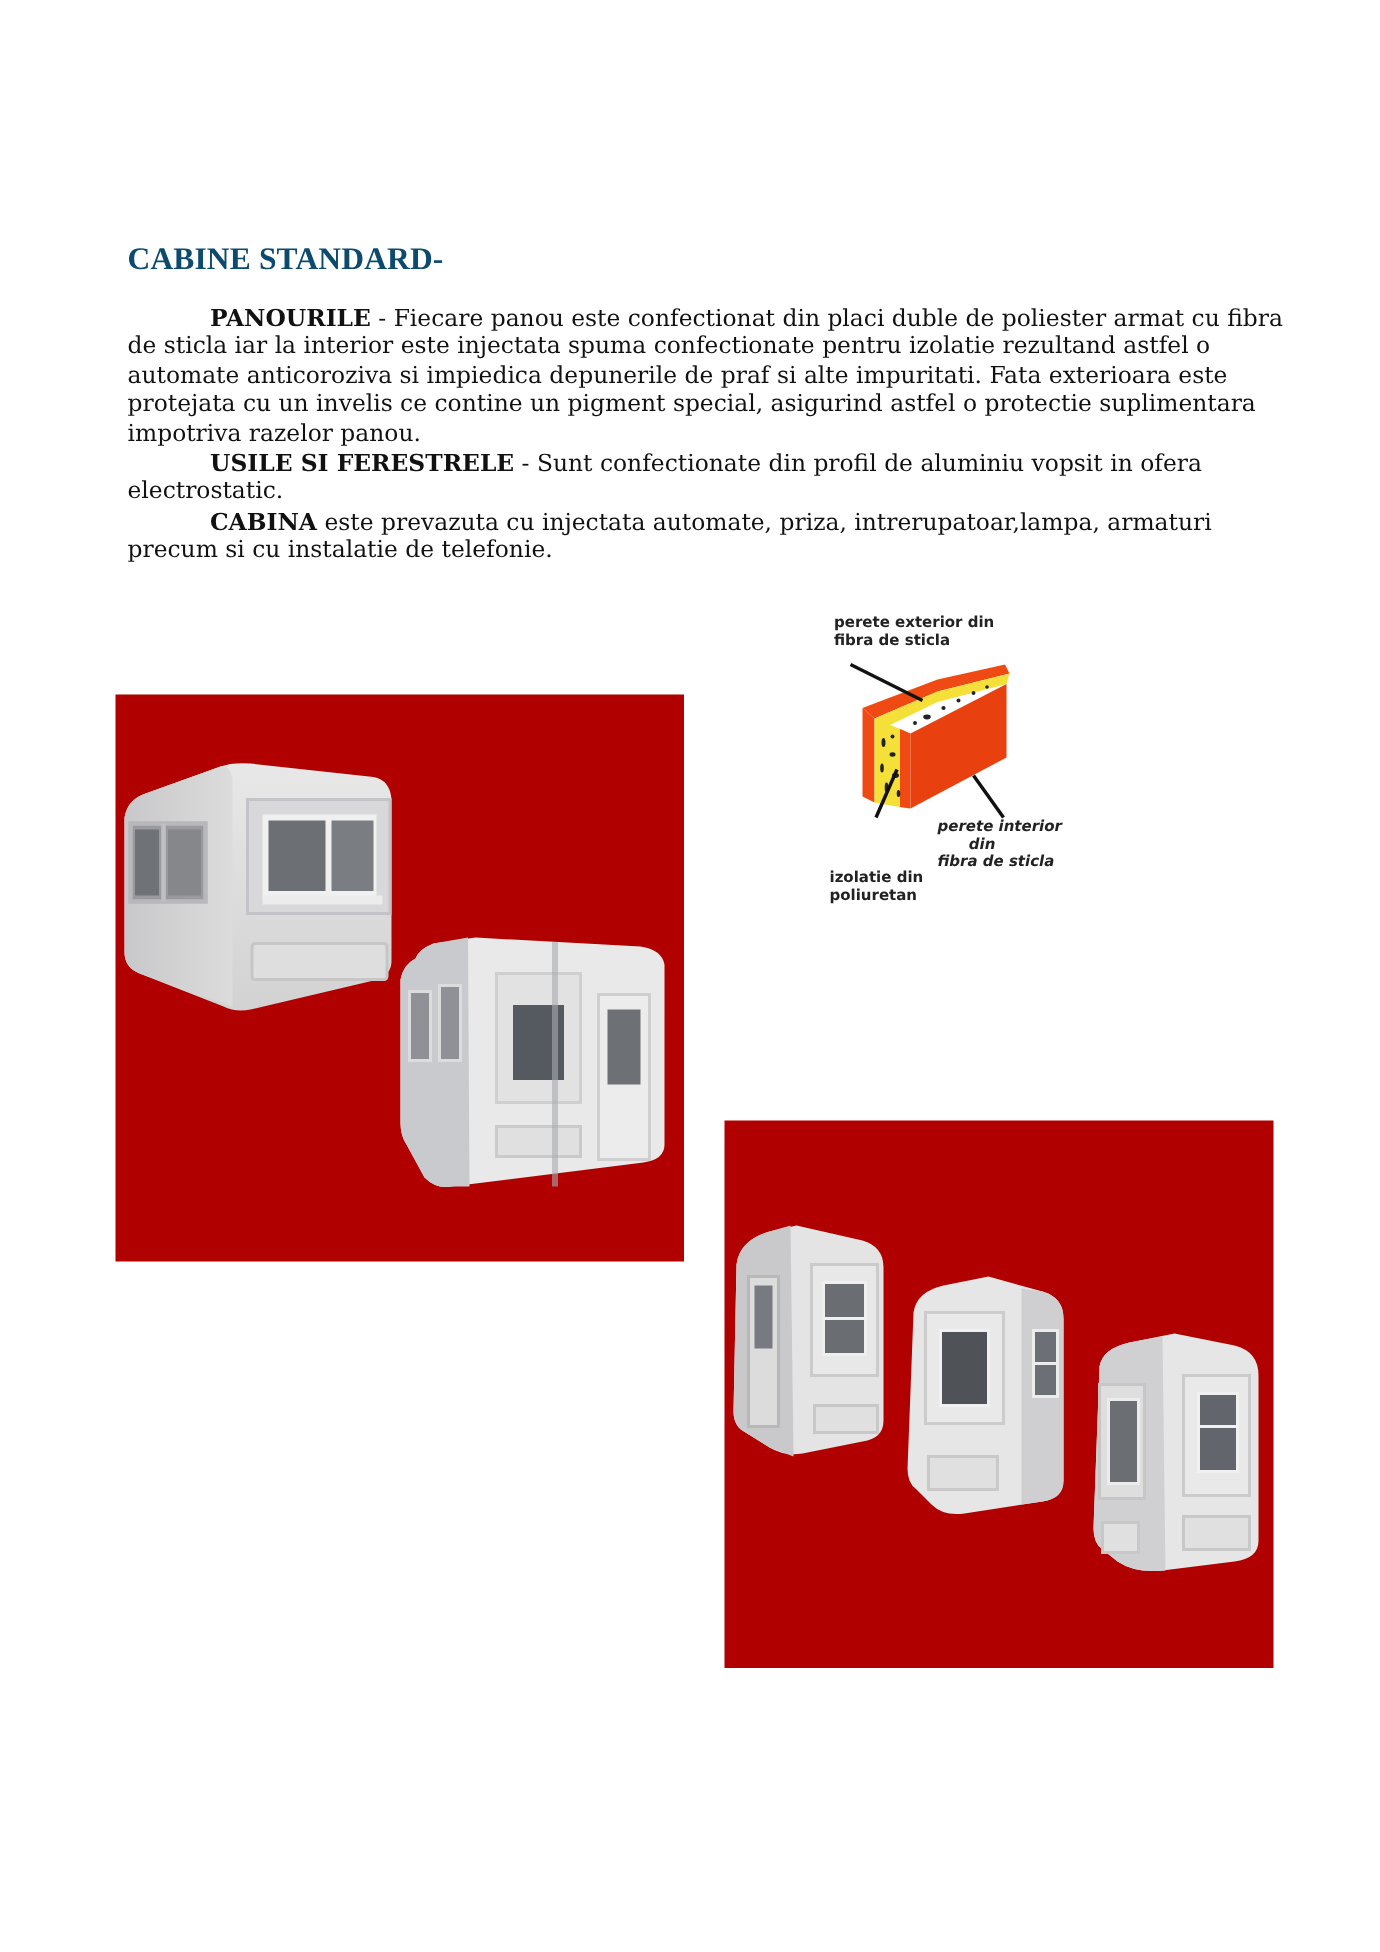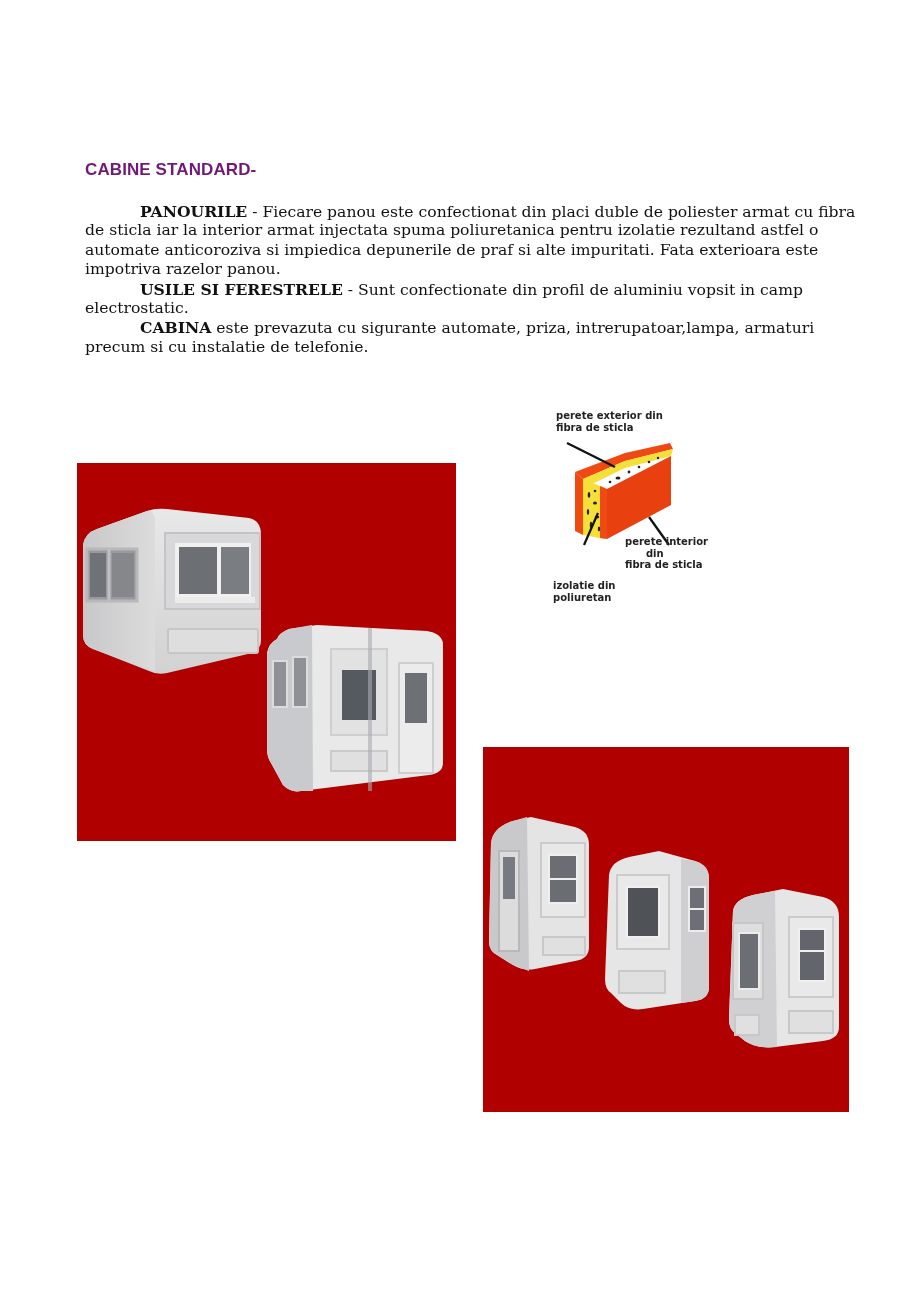--- a/index.html
+++ b/index.html
@@ -6,8 +6,8 @@
     body { width: 920px; height: 1301px; position: relative; overflow: hidden;
            font-family: "DejaVu Serif", "Liberation Serif", serif; color: #111; }
     .page { position: absolute; inset: 0; }
-    .heading { position: absolute; left: 85px; top: 160px; font-size: 17px; font-weight: bold;
-               color: #701a75; letter-spacing: 0.1px; font-family: Liberation Sans, sans-serif; }
+    .heading { position: absolute; left: 85px; top: 160px; font-size: 21px; font-weight: bold;
+               color: #0c4a6e; letter-spacing: 0.1px; font-family: Liberation Serif, serif; }
     .body-text { position: absolute; left: 85px; top: 202px; width: 800px;
                  font-size: 15.6px; line-height: 19.4px; font-family: "DejaVu Serif", serif; }
     .line { white-space: pre; display: block; height: 19.4px; }

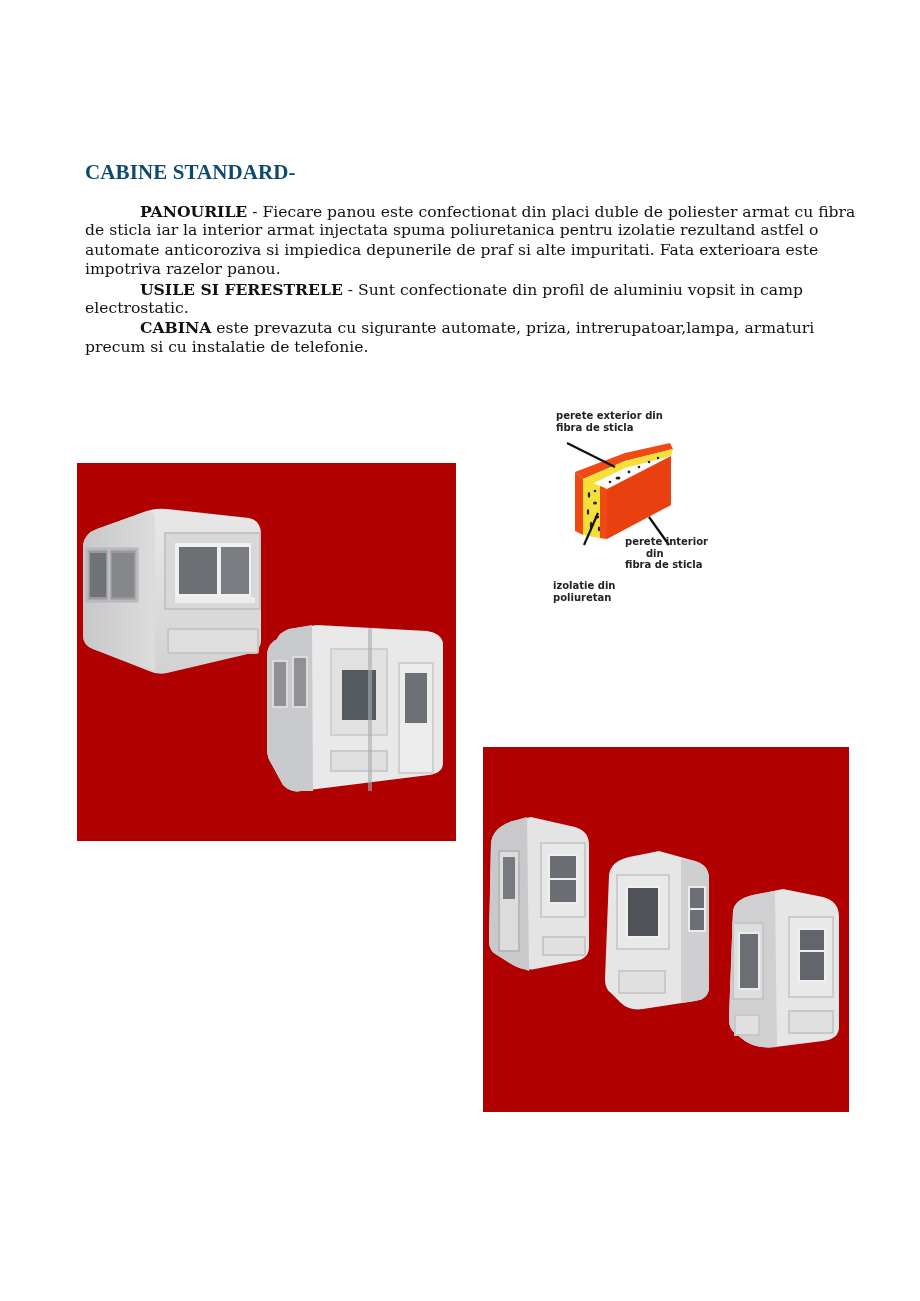--- a/index.html
+++ b/index.html
@@ -30,7 +30,7 @@
 
   <div class="body-text">
     <span class="line"><span class="ind"></span><b>PANOURILE</b><span> - Fiecare panou este confectionat din placi duble de poliester armat cu fibra</span></span>
-    <span class="line">de sticla iar la interior armat injectata spuma poliuretanica pentru izolatie rezultand astfel o</span>
+    <span class="line">de sticla iar la interior este injectata spuma confectionate pentru izolatie rezultand astfel o</span>
     <span class="line">automate anticoroziva si impiedica depunerile de praf si alte impuritati. Fata exterioara este</span>
     <span class="line">impotriva razelor panou.</span>
     <span class="line"><span class="ind"></span><b>USILE SI FERESTRELE</b><span> - Sunt confectionate din profil de aluminiu vopsit in camp</span></span>

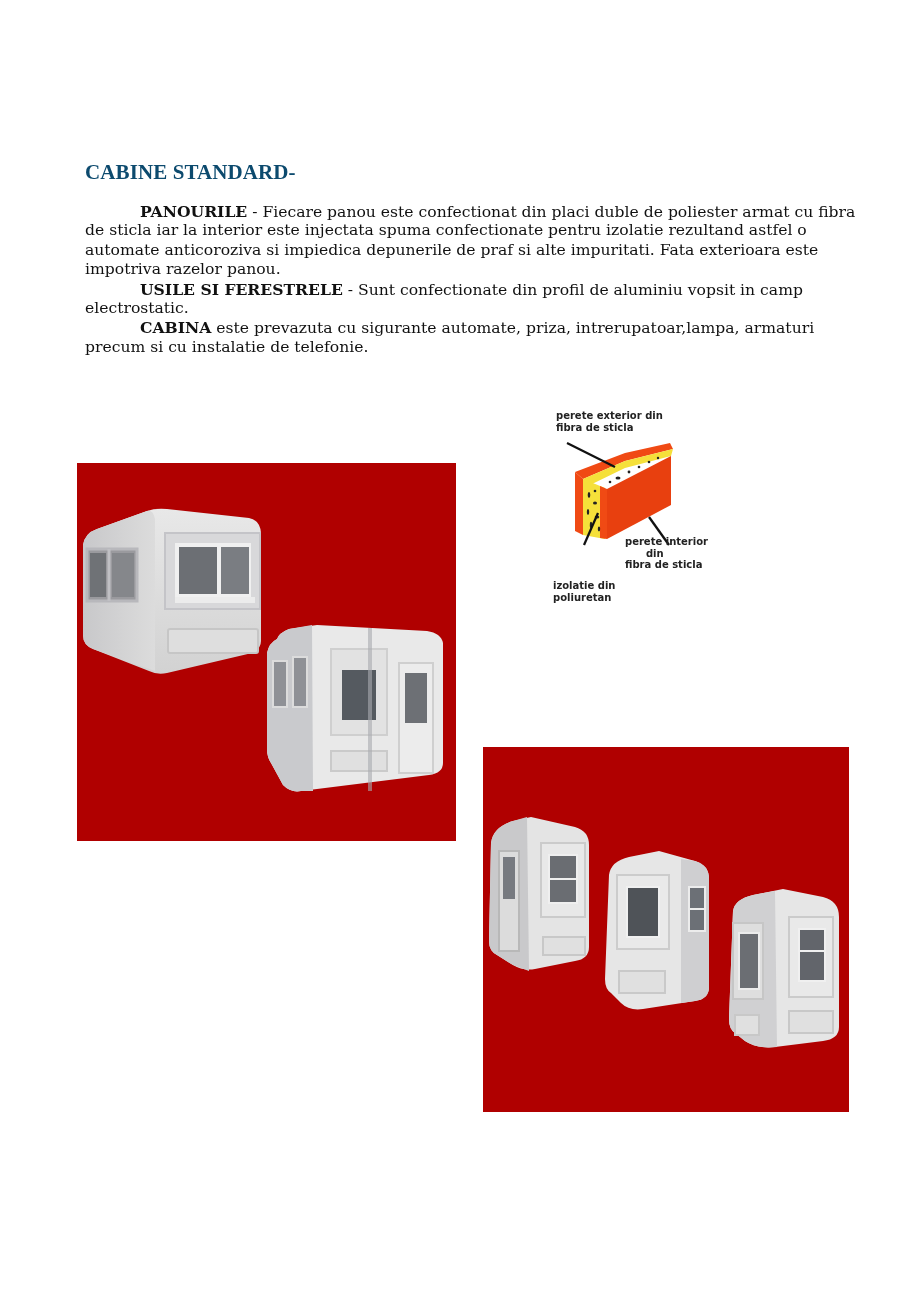--- a/index.html
+++ b/index.html
@@ -32,6 +32,7 @@
     <span class="line"><span class="ind"></span><b>PANOURILE</b><span> - Fiecare panou este confectionat din placi duble de poliester armat cu fibra</span></span>
     <span class="line">de sticla iar la interior este injectata spuma confectionate pentru izolatie rezultand astfel o</span>
     <span class="line">automate anticoroziva si impiedica depunerile de praf si alte impuritati. Fata exterioara este</span>
+    <span class="line">protejata cu un invelis ce contine un pigment special, asigurind astfel o protectie suplimentara</span>
     <span class="line">impotriva razelor panou.</span>
     <span class="line"><span class="ind"></span><b>USILE SI FERESTRELE</b><span> - Sunt confectionate din profil de aluminiu vopsit in camp</span></span>
     <span class="line">electrostatic.</span>

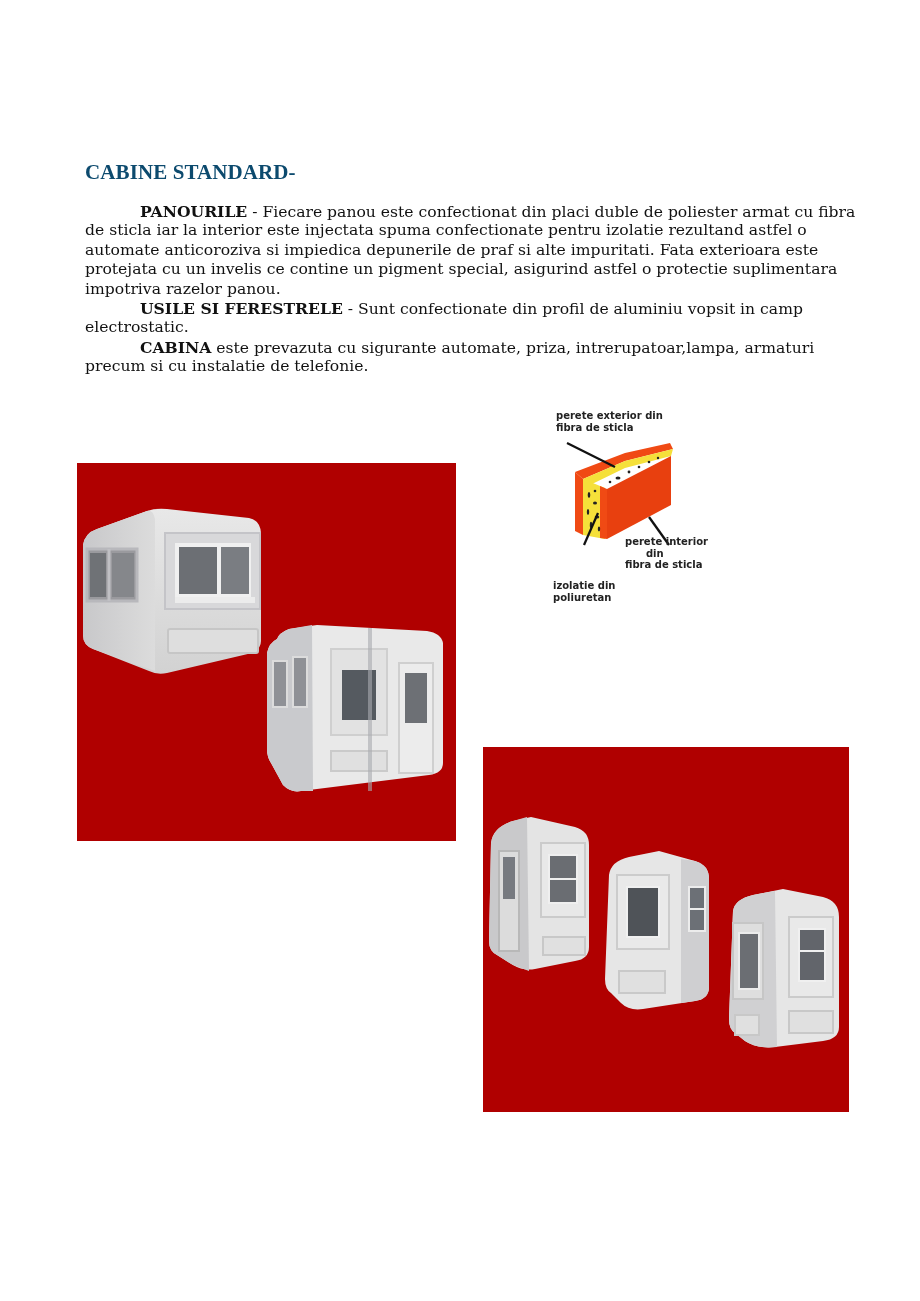--- a/index.html
+++ b/index.html
@@ -34,7 +34,7 @@
     <span class="line">automate anticoroziva si impiedica depunerile de praf si alte impuritati. Fata exterioara este</span>
     <span class="line">protejata cu un invelis ce contine un pigment special, asigurind astfel o protectie suplimentara</span>
     <span class="line">impotriva razelor panou.</span>
-    <span class="line"><span class="ind"></span><b>USILE SI FERESTRELE</b><span> - Sunt confectionate din profil de aluminiu vopsit in camp</span></span>
+    <span class="line"><span class="ind"></span><b>USILE SI FERESTRELE</b><span> - Sunt confectionate din profil de aluminiu vopsit in ofera</span></span>
     <span class="line">electrostatic.</span>
     <span class="line"><span class="ind"></span><b>CABINA</b><span> este prevazuta cu sigurante automate, priza, intrerupatoar,lampa, armaturi</span></span>
     <span class="line">precum si cu instalatie de telefonie.</span>

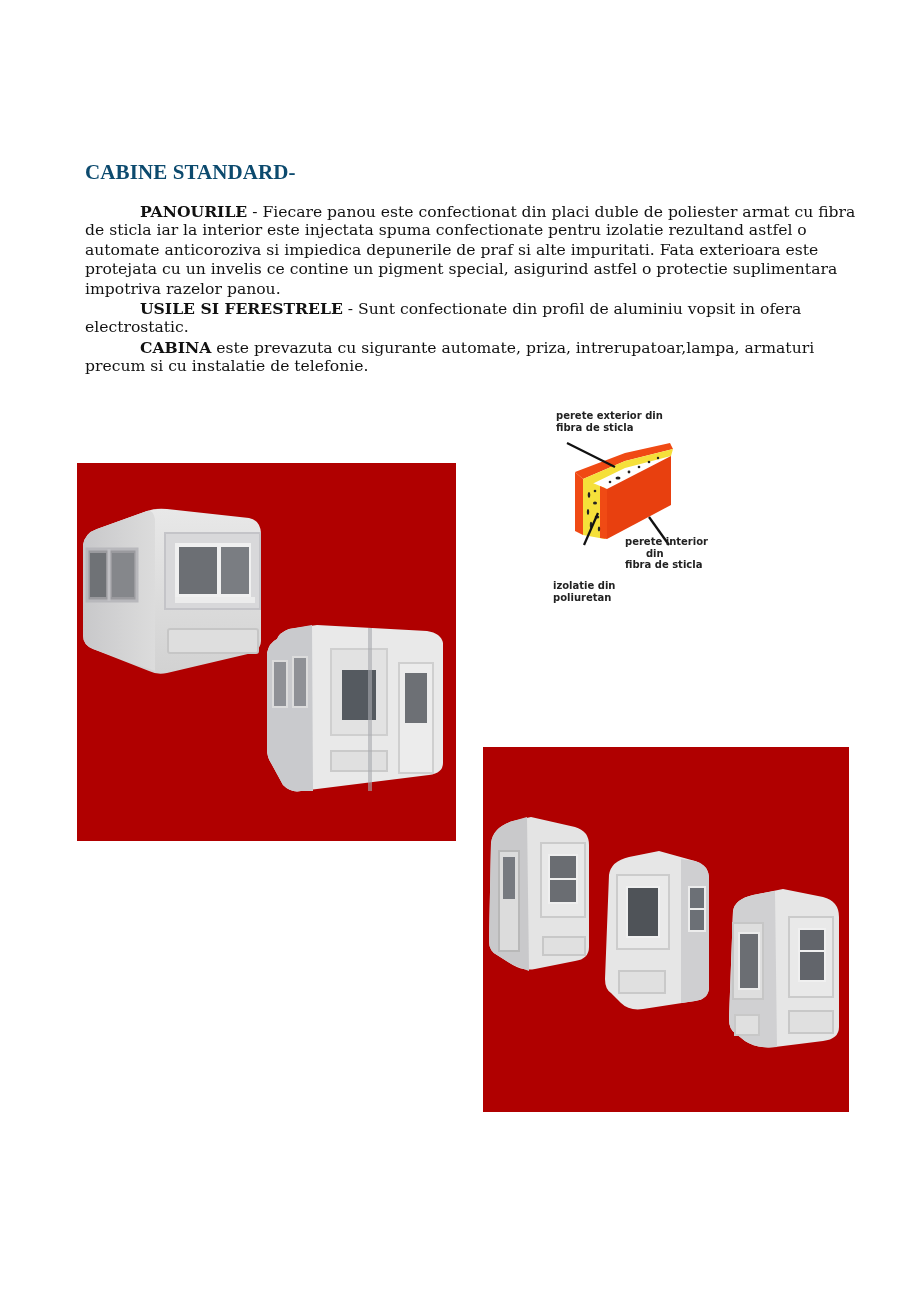--- a/index.html
+++ b/index.html
@@ -36,7 +36,7 @@
     <span class="line">impotriva razelor panou.</span>
     <span class="line"><span class="ind"></span><b>USILE SI FERESTRELE</b><span> - Sunt confectionate din profil de aluminiu vopsit in ofera</span></span>
     <span class="line">electrostatic.</span>
-    <span class="line"><span class="ind"></span><b>CABINA</b><span> este prevazuta cu sigurante automate, priza, intrerupatoar,lampa, armaturi</span></span>
+    <span class="line"><span class="ind"></span><b>CABINA</b><span> este prevazuta cu injectata automate, priza, intrerupatoar,lampa, armaturi</span></span>
     <span class="line">precum si cu instalatie de telefonie.</span>
   </div>
 

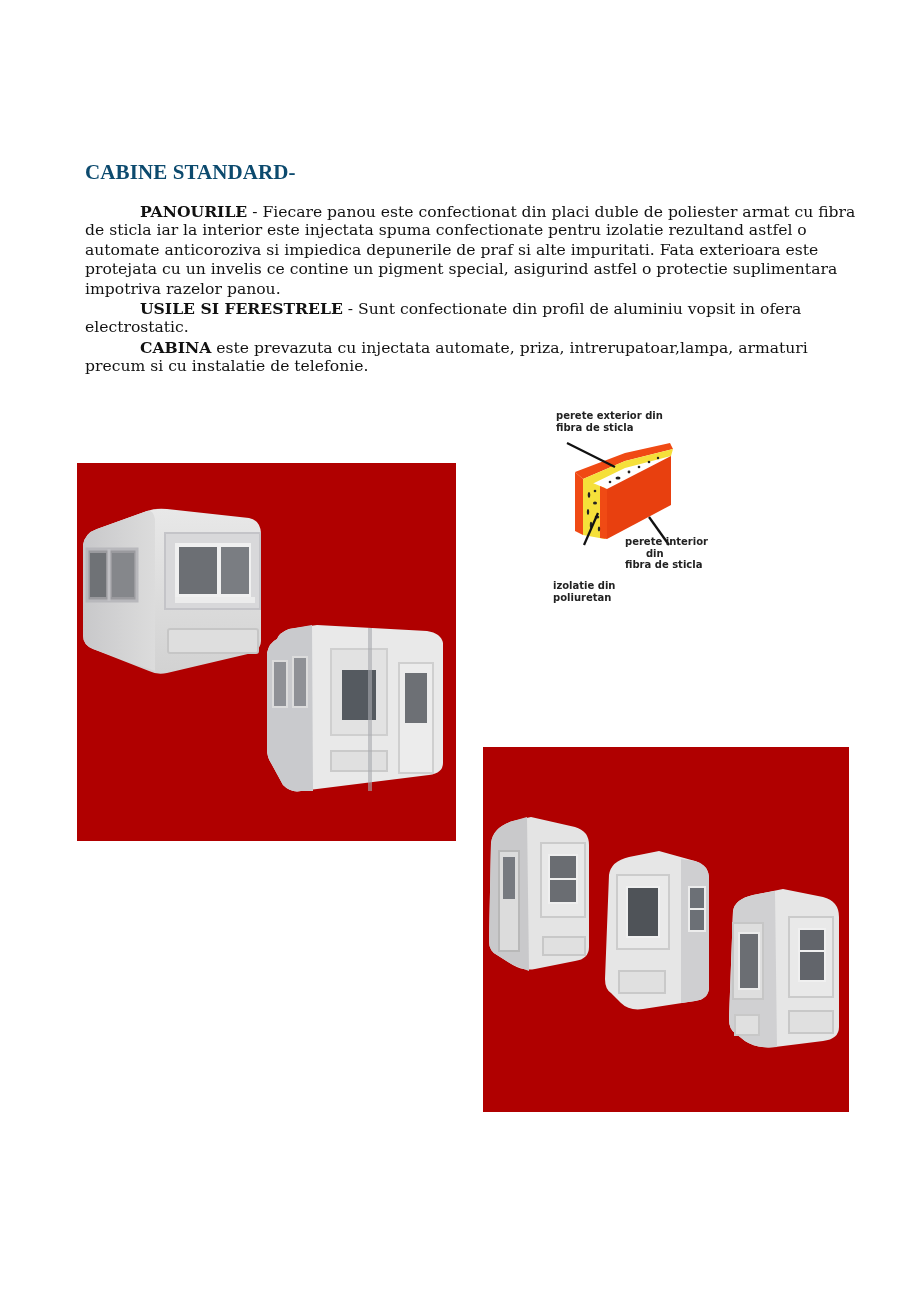--- a/index.html
+++ b/index.html
@@ -79,7 +79,7 @@
 fibra de sticla</div>
     <div class="lbl" style="left:8px; top:136px;margin-top:39px;">izolatie din
 poliuretan</div>
-    <div class="lbl" style="left:80px; top:131px;">perete interior
+    <div class="lbl" style="left:80px; top:141px;font-style:italic;">perete interior
       din
 fibra de sticla</div>
   </div>

